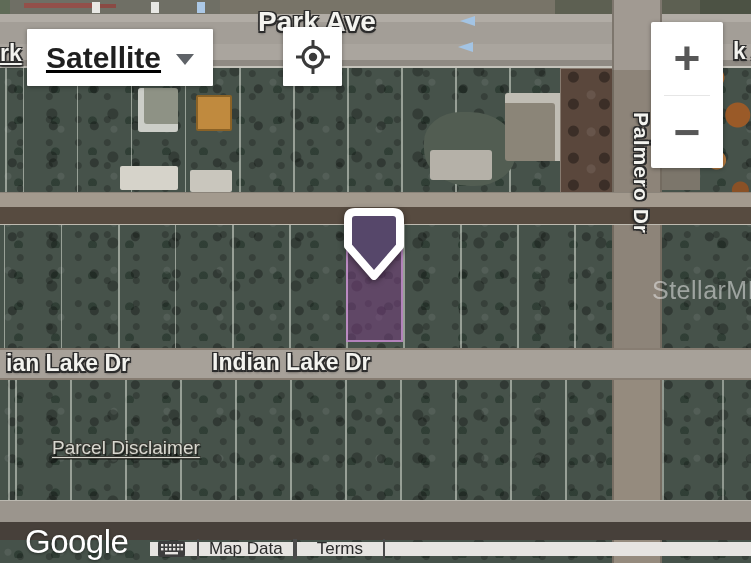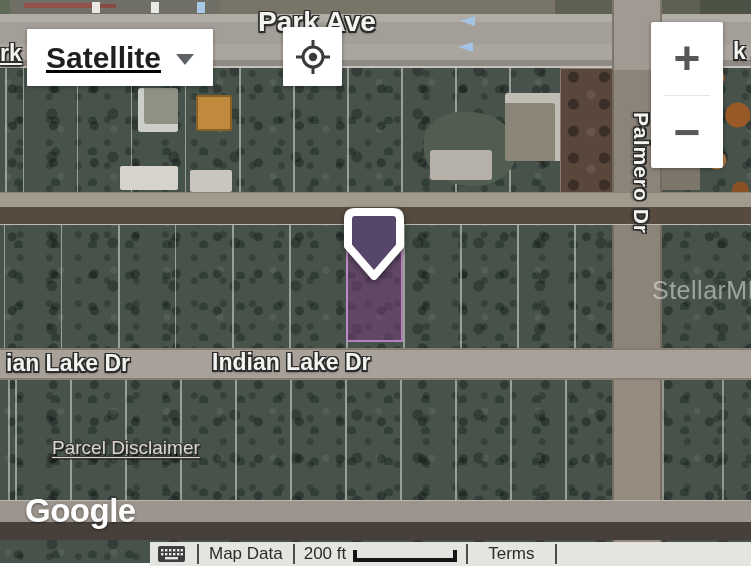--- a/index.html
+++ b/index.html
@@ -118,7 +118,7 @@
   .zoomdiv { height:1px; background:#e6e6e6; margin:0 13px; }
 
   
-  .glogo { left:25px; top:492px; font-size:33px; font-weight:bold; color:#fff; letter-spacing:-0.5px;
+  .glogo { left:25px; top:523px; font-size:33px; font-weight:normal; color:#fff; letter-spacing:-0.5px;
     text-shadow:0 1px 3px rgba(0,0,0,0.45); cursor:pointer; }
 
   

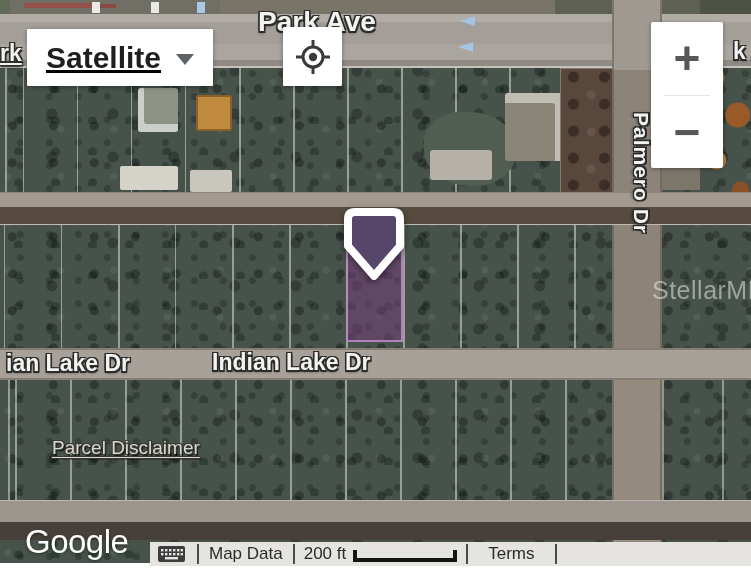--- a/index.html
+++ b/index.html
@@ -122,7 +122,7 @@
     text-shadow:0 1px 3px rgba(0,0,0,0.45); cursor:pointer; }
 
   
-  .attrbar { position:absolute; left:150px; top:542px; width:601px; height:24px; background:#e6e4e1;
+  .attrbar { position:absolute; left:150px; top:542px; width:601px; height:14px; background:#e6e4e1;
     display:flex; align-items:center; font-size:17px; color:#2b2b2b; }
   .attrsep { width:2px; height:20px; background:#4a4a4a; flex:none; }
   .kb { margin:0 12px 0 8px; flex:none; cursor:pointer; display:flex; }

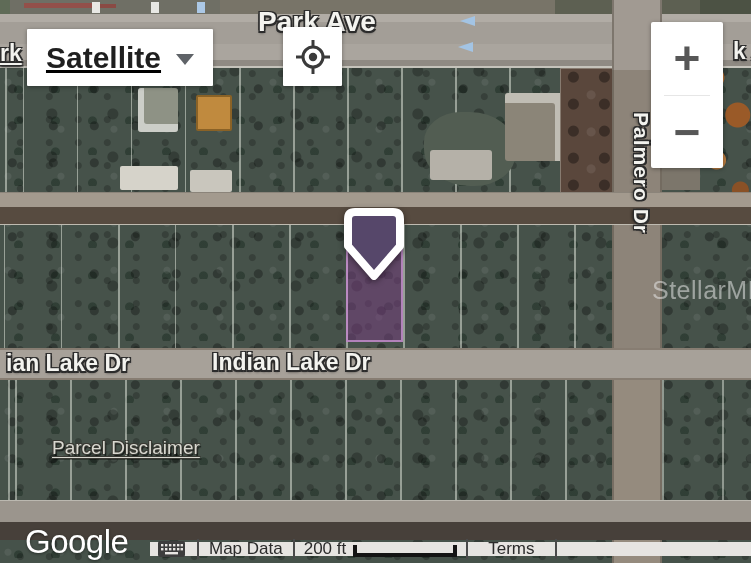--- a/index.html
+++ b/index.html
@@ -238,10 +238,6 @@
     <span class="attrsep"></span>
     <span class="attrtxt mapdata">Map Data</span>
     <span class="attrsep"></span>
-    <span class="scalewrap">
-      <span class="attrtxt">200 ft</span>
-      <span class="scalebar"></span>
-    </span>
     <span class="attrsep"></span>
     <span class="attrtxt terms">Terms</span>
     <span class="attrsep"></span>

